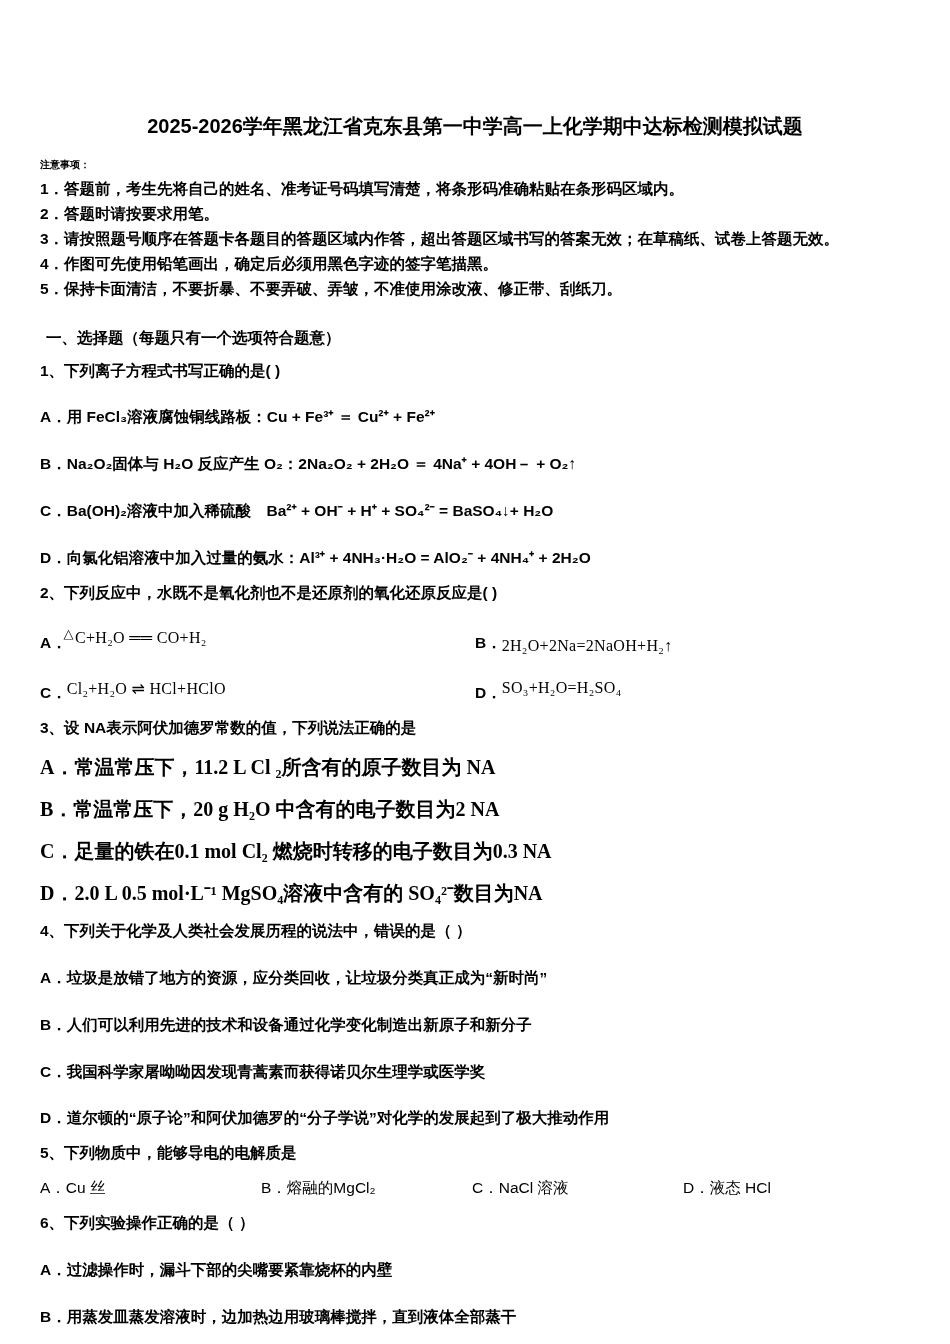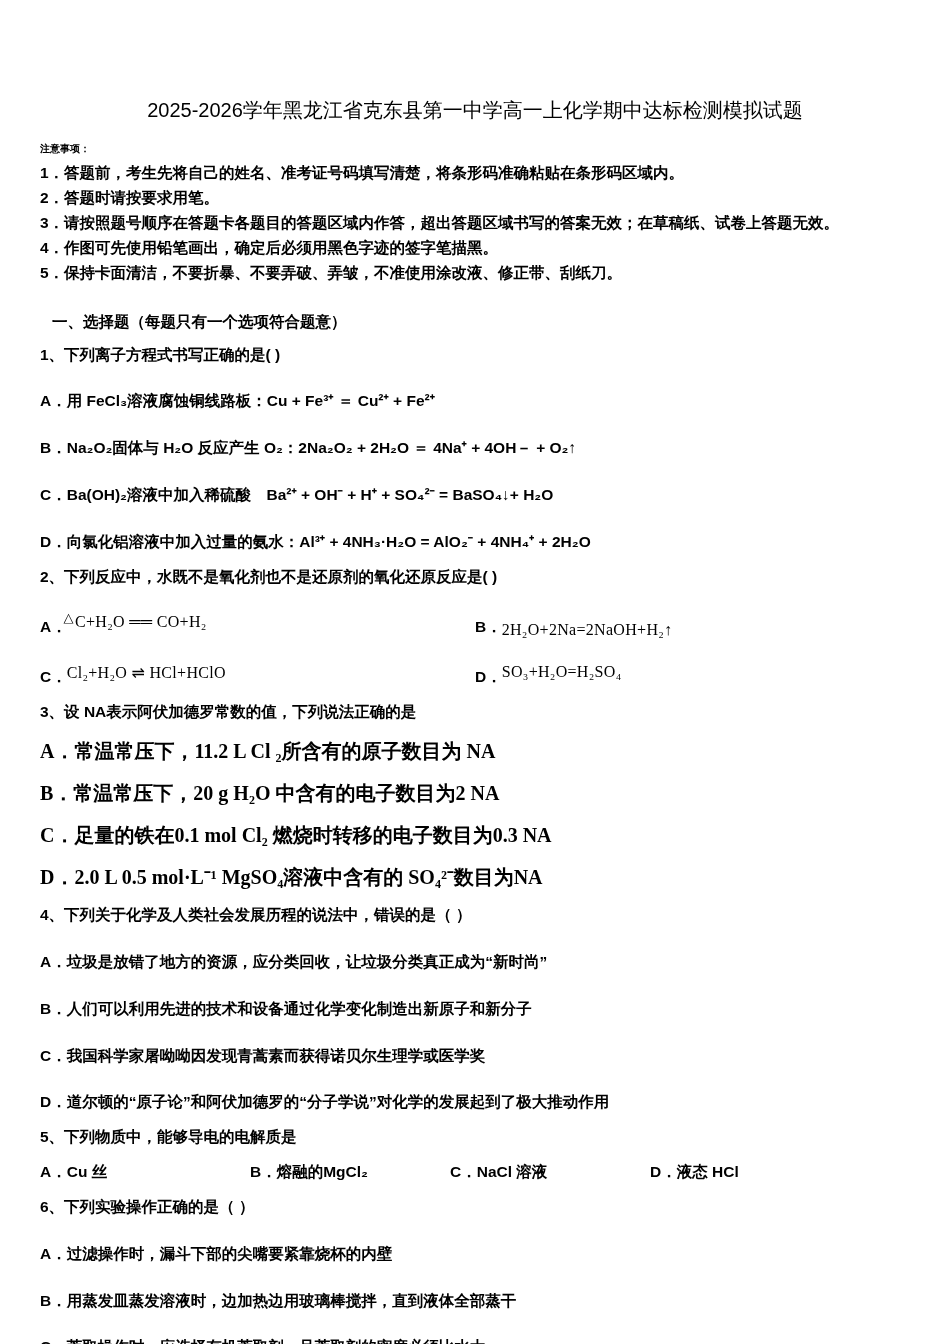--- a/index.html
+++ b/index.html
@@ -23,10 +23,10 @@
   .doc-title {
     text-align: center;
     font-size: 20px;
-    font-weight: normal;
+    font-weight: bold;
     font-family: "Liberation Sans", sans-serif;
     letter-spacing: 0px;
-    margin: 0 0 18px 0;
+    margin: 16px 0 18px 0;
     line-height: 1.4;
   }
   .notice-head {

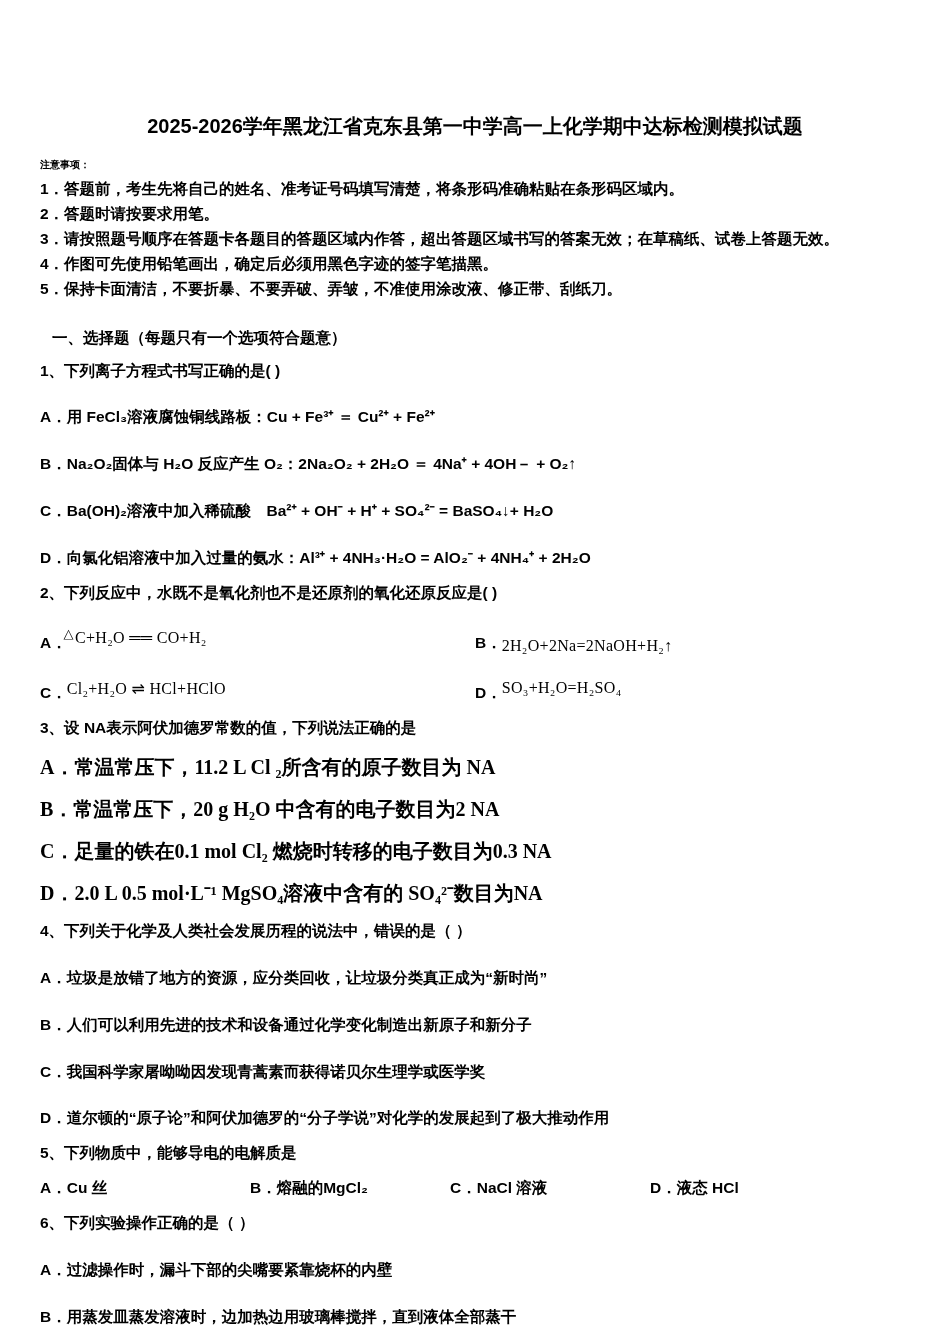--- a/index.html
+++ b/index.html
@@ -46,7 +46,7 @@
     font-size: 15.5px;
     font-family: "Liberation Sans", sans-serif;
     font-weight: bold;
-    margin: 26px 0 8px 12px;
+    margin: 26px 0 8px 6px;
   }
   .q-stem {
     font-size: 15.5px;

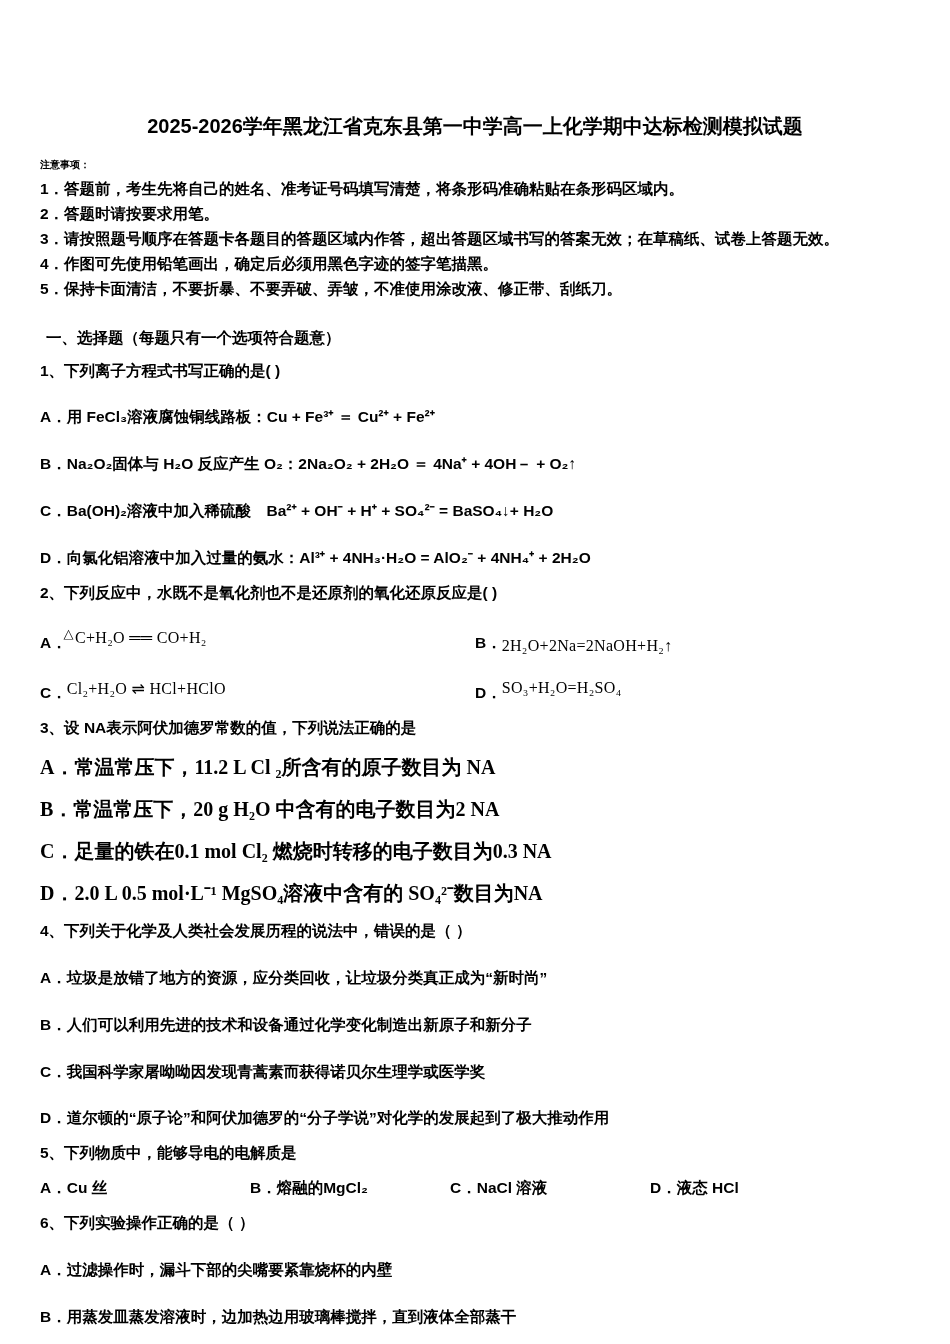--- a/index.html
+++ b/index.html
@@ -117,8 +117,9 @@
     display: flex;
     font-size: 15.5px;
     font-family: "Liberation Sans", sans-serif;
-    font-weight: bold;
+    font-weight: normal;
     margin: 12px 0;
+    gap: 11px;
   }
   .opts-inline > div:nth-child(1) { width: 210px; }
   .opts-inline > div:nth-child(2) { width: 200px; }

